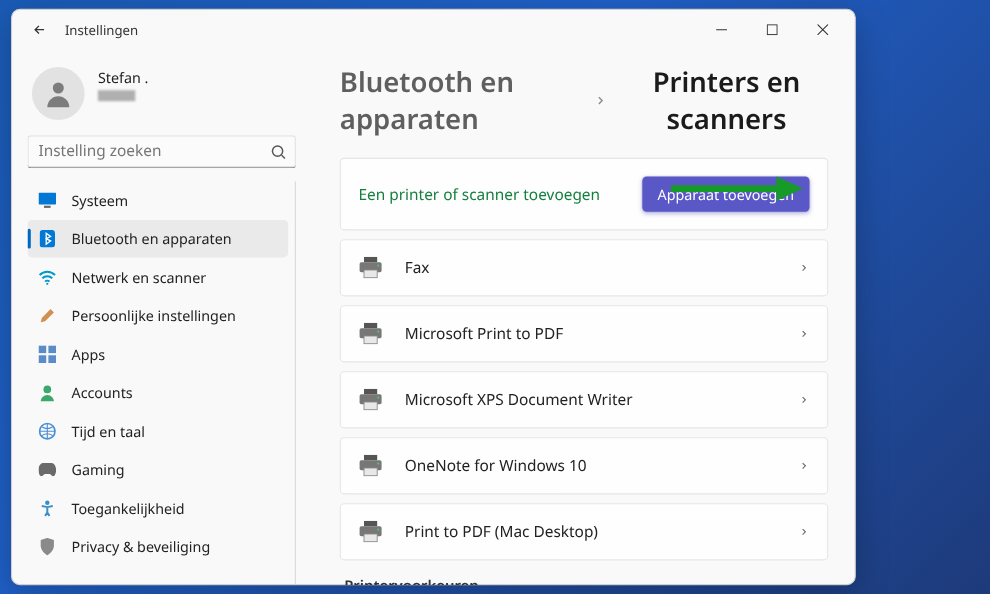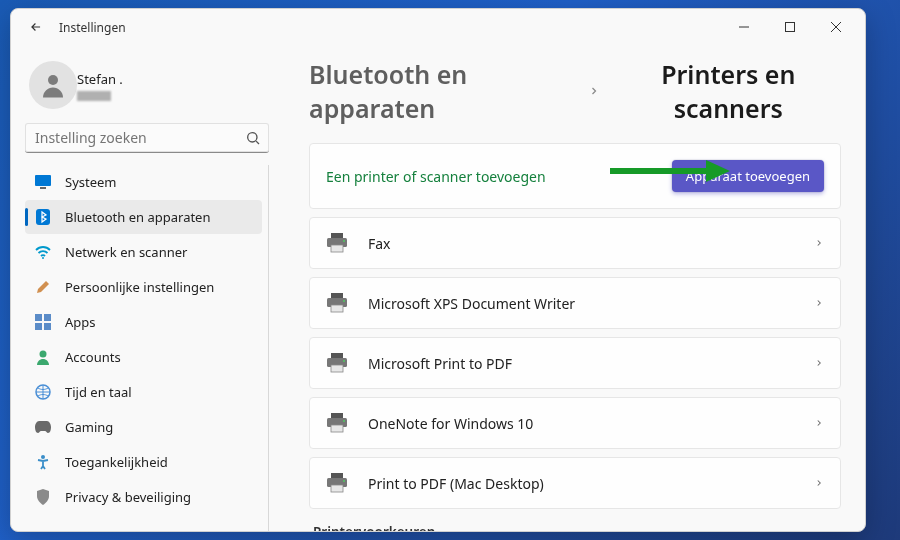--- a/index.html
+++ b/index.html
@@ -4,7 +4,7 @@
 <style>
   * { box-sizing: border-box; margin: 0; padding: 0; font-family: "Segoe UI", system-ui, sans-serif; }
   body { background: linear-gradient(135deg, #1a5bb5 0%, #2060c8 40%, #1e3a7a 100%); width: 900px; height: 540px; overflow: hidden; position: relative; }
-  .window { position: absolute; left: 10px; top: 8px; width: 856px; height: 524px; background: #f9f9f9; border-radius: 8px; box-shadow: 0 8px 30px rgba(0,0,0,.25); display: flex; flex-direction: column; overflow: hidden; border: 1px solid #d0d0d0; }
+  .window { position: absolute; left: 10px; top: 8px; width: 768px; height: 524px; background: #f9f9f9; border-radius: 8px; box-shadow: 0 8px 30px rgba(0,0,0,.25); display: flex; flex-direction: column; overflow: hidden; border: 1px solid #d0d0d0; }
   .titlebar { height: 36px; display: flex; align-items: center; padding: 0 6px 0 14px; }
   .back-btn { width: 22px; height: 22px; display: flex; align-items: center; justify-content: center; margin-right: 12px; cursor: pointer; color: #333; }
   .title { font-size: 12px; color: #333; flex: 1; }

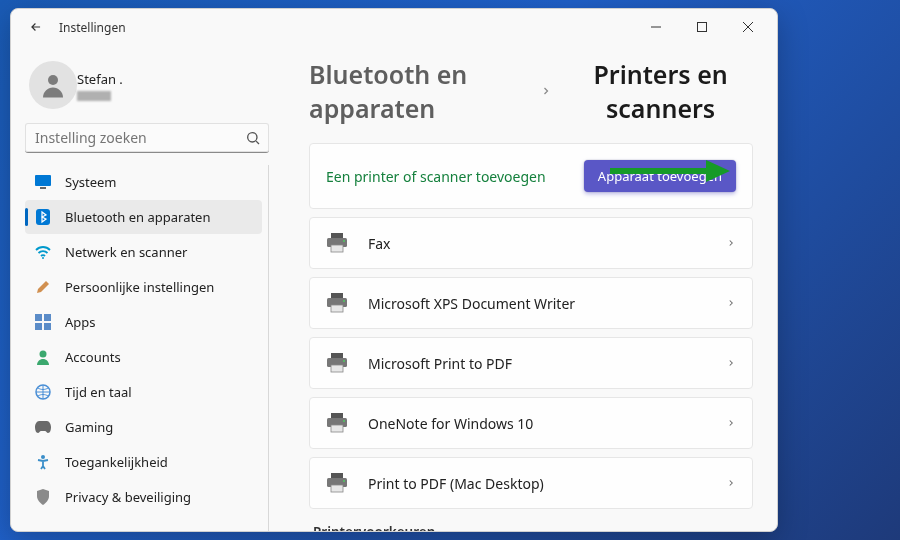--- a/index.html
+++ b/index.html
@@ -12,7 +12,7 @@
   .winbtn { width: 46px; height: 30px; display: flex; align-items: center; justify-content: center; cursor: pointer; color: #333; }
   .body { flex: 1; display: flex; overflow: hidden; }
   .sidebar { width: 270px; padding: 10px 12px 0 14px; display: flex; flex-direction: column; }
-  .user { display: flex; align-items: center; padding: 6px 4px 14px 4px; }
+  .user { display: flex; align-items: flex-start; gap: 12px; padding: 6px 4px 14px 4px; }
   .avatar { width: 48px; height: 48px; border-radius: 50%; background: #e2e2e2; display: flex; align-items: center; justify-content: center; }
   .avatar svg { width: 30px; height: 30px; fill: #7c7c7c; }
   .userlines { display: flex; flex-direction: column; }

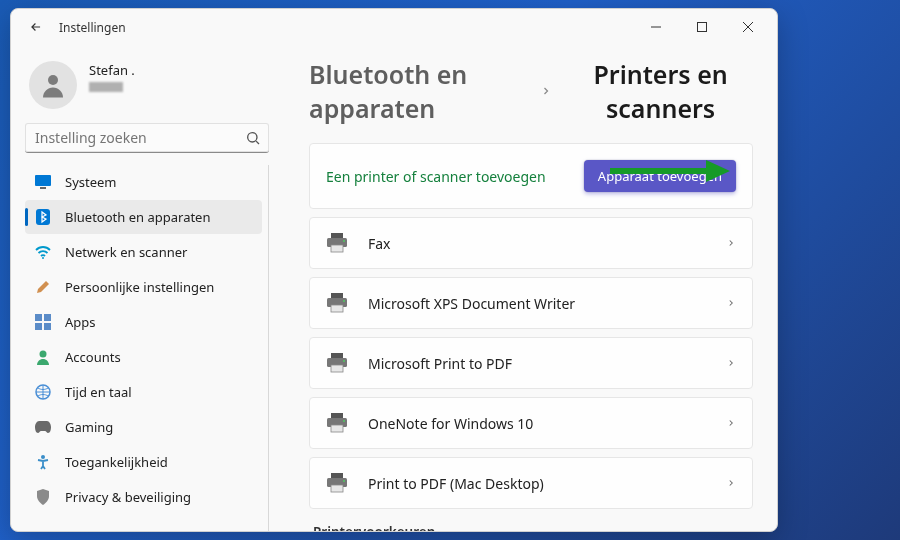--- a/index.html
+++ b/index.html
@@ -236,23 +236,23 @@
                 <circle cx="18" cy="8" r="1" fill="#4fc960"></circle>
               </svg>
             </span>
+            <span class="prn-name">Microsoft Print to PDF</span>
+            <span class="chev">
+              <svg width="10" height="10" viewBox="0 0 24 24" fill="none" stroke="currentColor" stroke-width="2.5">
+                <path d="M9 18l6-6-6-6"></path>
+              </svg>
+            </span>
+          </div>
+          <div class="card printer-row">
+            <span class="prn-icon">
+              <svg width="22" height="20" viewBox="0 0 22 20">
+                <rect x="5" y="0" width="12" height="5" fill="#555"></rect>
+                <rect x="1" y="5" width="20" height="9" rx="1.5" fill="#777"></rect>
+                <rect x="5" y="12" width="12" height="7" fill="#e8e8e8" stroke="#888" stroke-width="0.8"></rect>
+                <circle cx="18" cy="8" r="1" fill="#4fc960"></circle>
+              </svg>
+            </span>
             <span class="prn-name">Microsoft XPS Document Writer</span>
-            <span class="chev">
-              <svg width="10" height="10" viewBox="0 0 24 24" fill="none" stroke="currentColor" stroke-width="2.5">
-                <path d="M9 18l6-6-6-6"></path>
-              </svg>
-            </span>
-          </div>
-          <div class="card printer-row">
-            <span class="prn-icon">
-              <svg width="22" height="20" viewBox="0 0 22 20">
-                <rect x="5" y="0" width="12" height="5" fill="#555"></rect>
-                <rect x="1" y="5" width="20" height="9" rx="1.5" fill="#777"></rect>
-                <rect x="5" y="12" width="12" height="7" fill="#e8e8e8" stroke="#888" stroke-width="0.8"></rect>
-                <circle cx="18" cy="8" r="1" fill="#4fc960"></circle>
-              </svg>
-            </span>
-            <span class="prn-name">Microsoft Print to PDF</span>
             <span class="chev">
               <svg width="10" height="10" viewBox="0 0 24 24" fill="none" stroke="currentColor" stroke-width="2.5">
                 <path d="M9 18l6-6-6-6"></path>

